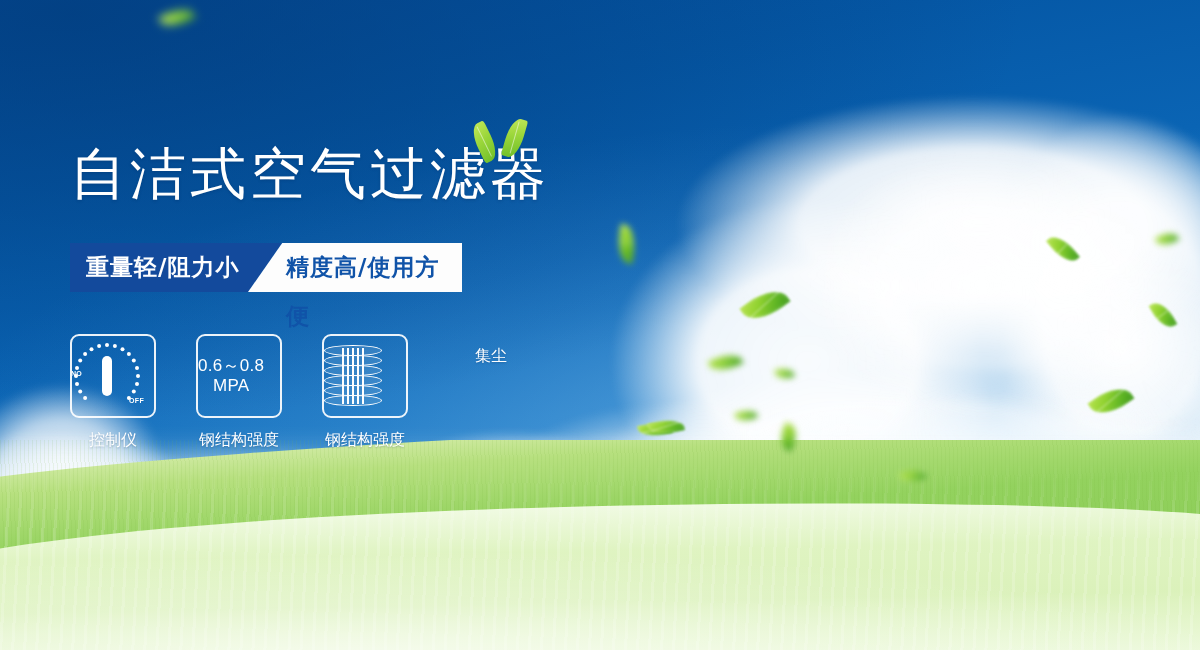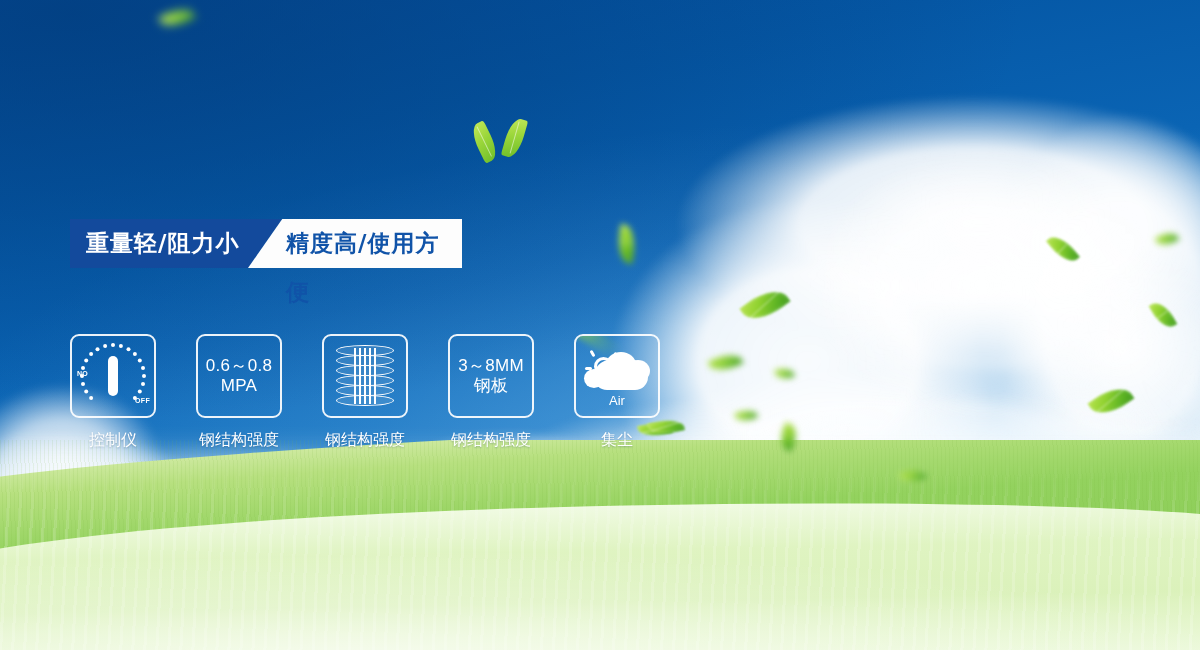--- a/index.html
+++ b/index.html
@@ -289,6 +289,7 @@
   <div class="leaf blur1" style="left:1090px;top:390px;width:42px;height:22px;transform:rotate(-34deg);"></div>
   <div class="leaf blur2" style="left:900px;top:470px;width:26px;height:12px;transform:rotate(-16deg);"></div>
 
+  <div class="title">自洁式空气过滤器</div>
   <div class="sprout">
     <span class="sl l"></span>
     <span class="sl r"></span>

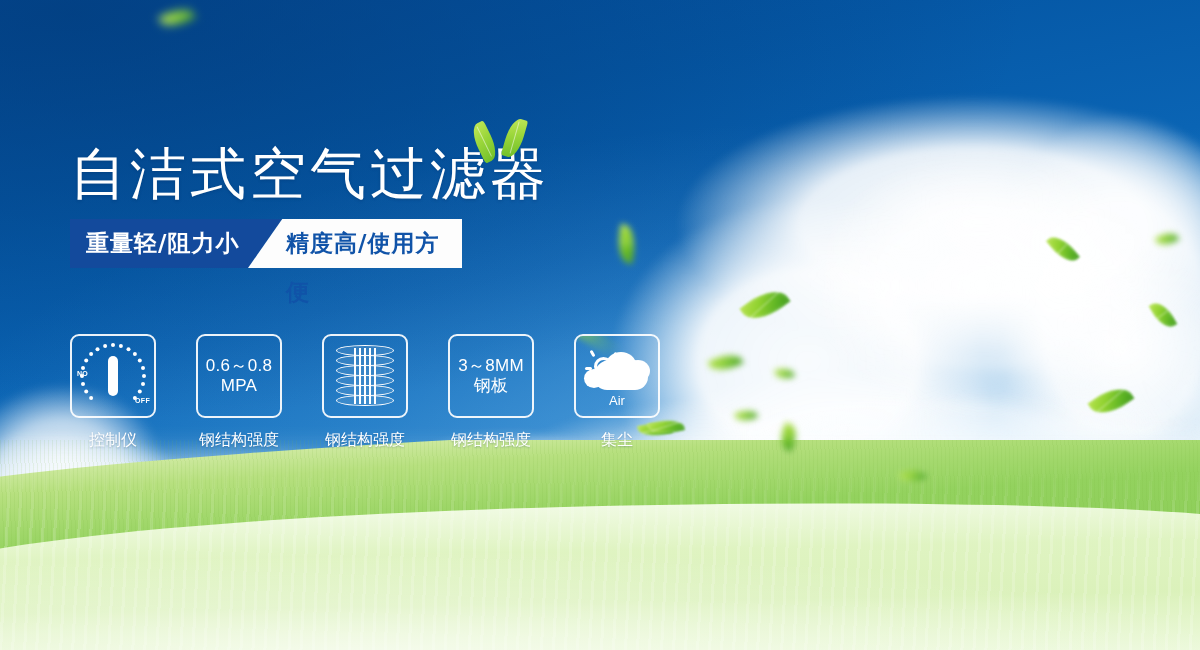--- a/index.html
+++ b/index.html
@@ -145,7 +145,7 @@
   }
 
   
-  .subbar{position:absolute;left:70px;top:219px;width:392px;height:49px;}
+  .subbar{position:absolute;left:70px;top:243px;width:392px;height:49px;}
   .subbar .left{
     position:absolute;left:0;top:0;width:212px;height:49px;
     background:#134a9c;

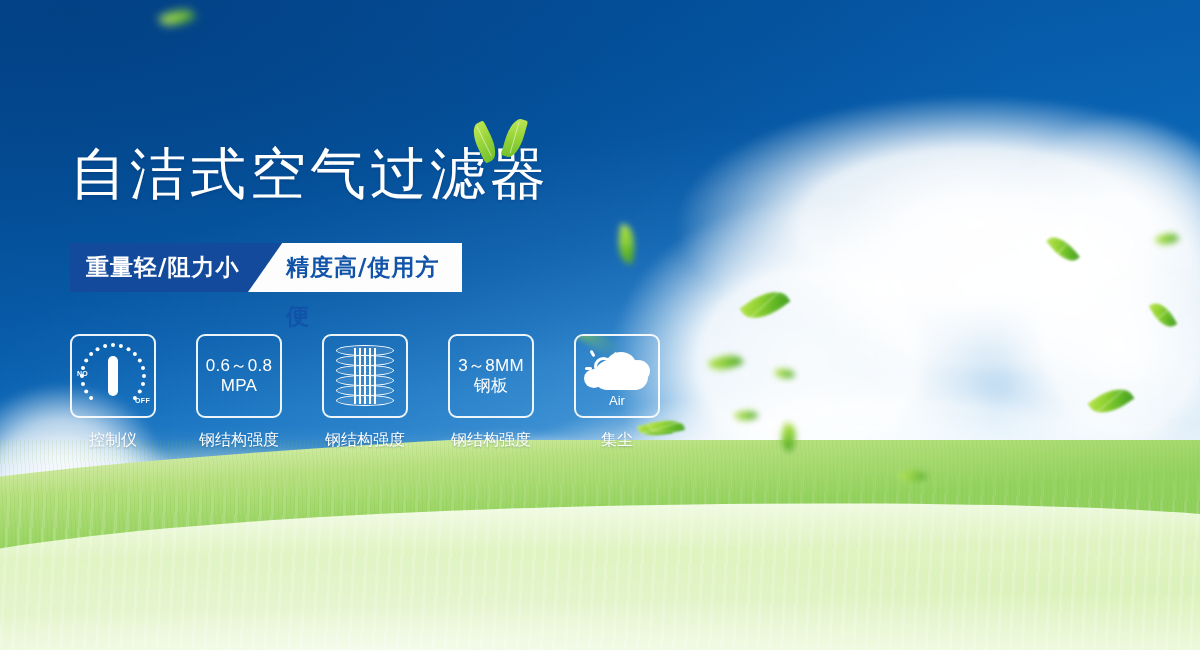--- a/index.html
+++ b/index.html
@@ -173,7 +173,7 @@
   .feat .box{
     width:86px;height:84px;border:2px solid rgba(255,255,255,.92);
     border-radius:9px;position:relative;box-sizing:border-box;
-    display:flex;align-items:center;justify-content:center;
+    display:flex;align-items:center;
     overflow:hidden;
   }
   .feat .cap{

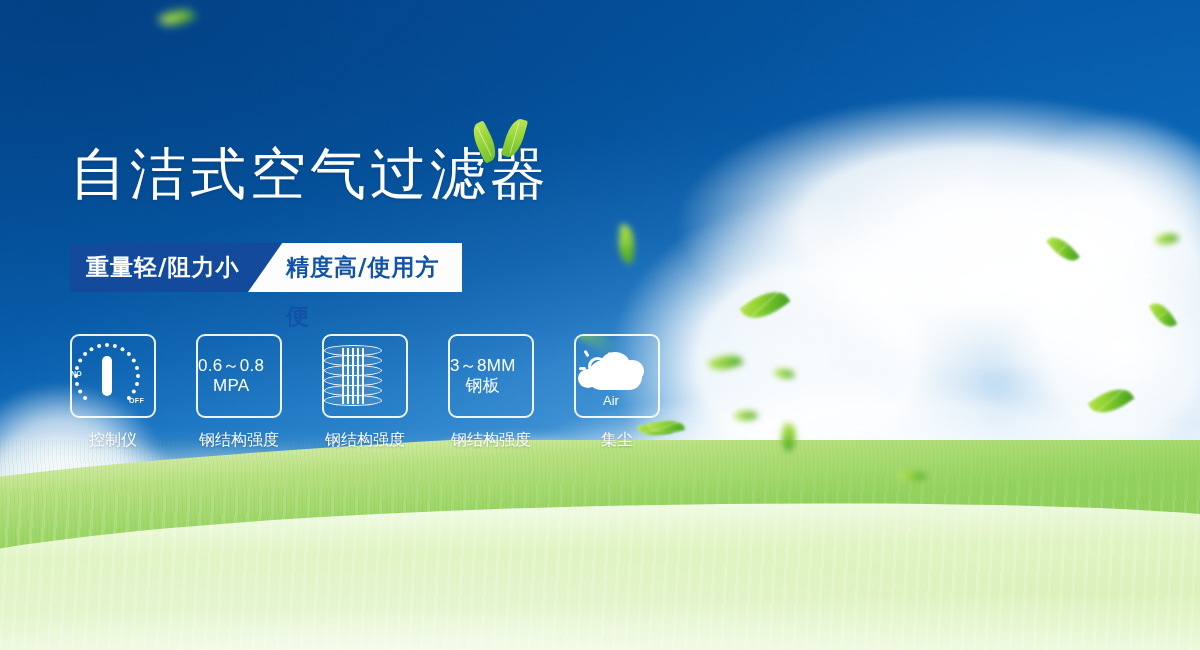--- a/index.html
+++ b/index.html
@@ -359,15 +359,6 @@
       <div class="cap">钢结构强度</div>
     </div>
 
-    <div class="feat">
-      <div class="box">
-        <div class="txt">
-          <span>3～8MM</span>
-          <span class="l2">钢板</span>
-        </div>
-      </div>
-      <div class="cap">钢结构强度</div>
-    </div>
 
     <div class="feat">
       <div class="box air-box">

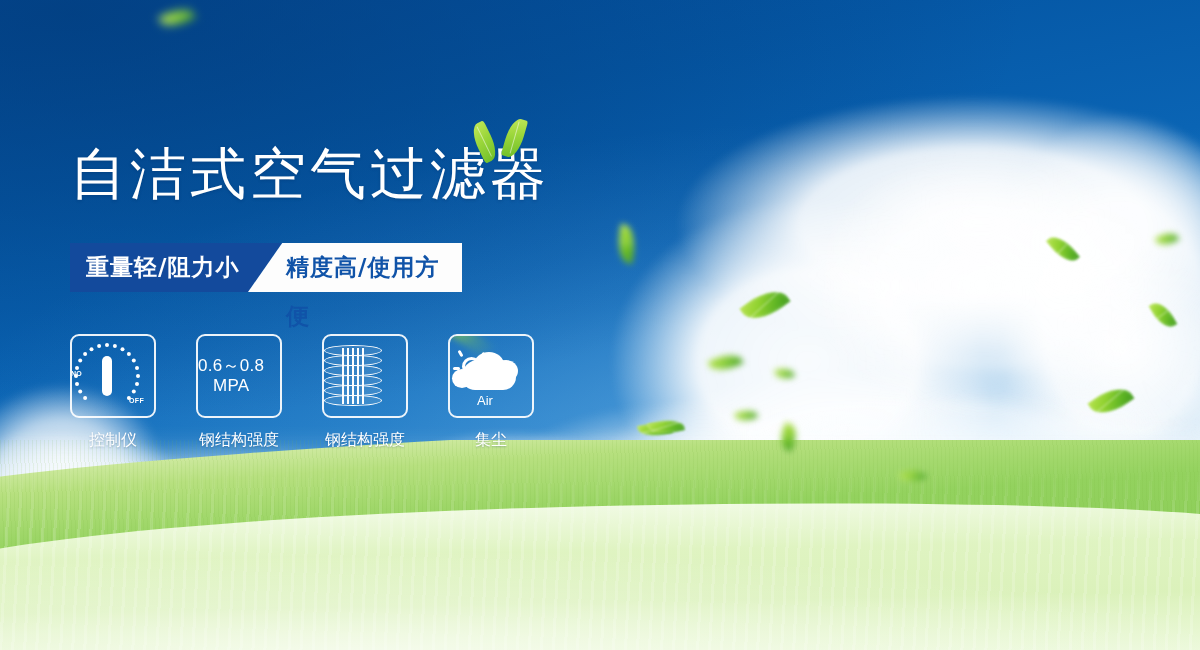--- a/index.html
+++ b/index.html
@@ -361,20 +361,6 @@
 
 
     <div class="feat">
-      <div class="box air-box">
-        <span class="streak"></span>
-        <div class="airicon">
-          <span class="sun"></span>
-          <span class="ray" style="left:9px;bottom:47px;width:3px;height:7px;transform:rotate(-30deg);"></span>
-          <span class="ray" style="left:31px;bottom:45px;width:3px;height:7px;transform:rotate(30deg);"></span>
-          <span class="ray" style="left:3px;bottom:34px;width:7px;height:3px;"></span>
-          <span class="c4"></span>
-          <span class="c2"></span>
-          <span class="c3"></span>
-          <span class="c1"></span>
-          <span class="airtxt">Air</span>
-        </div>
-      </div>
       <div class="cap">集尘</div>
     </div>
 

